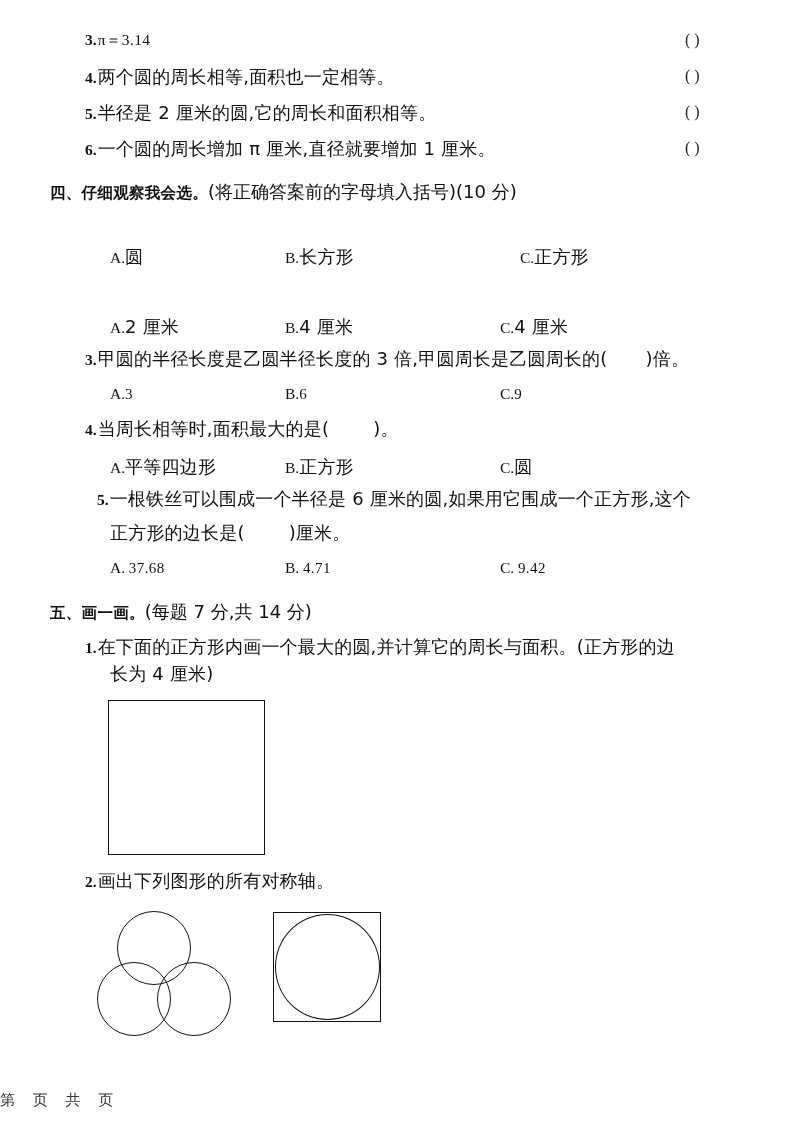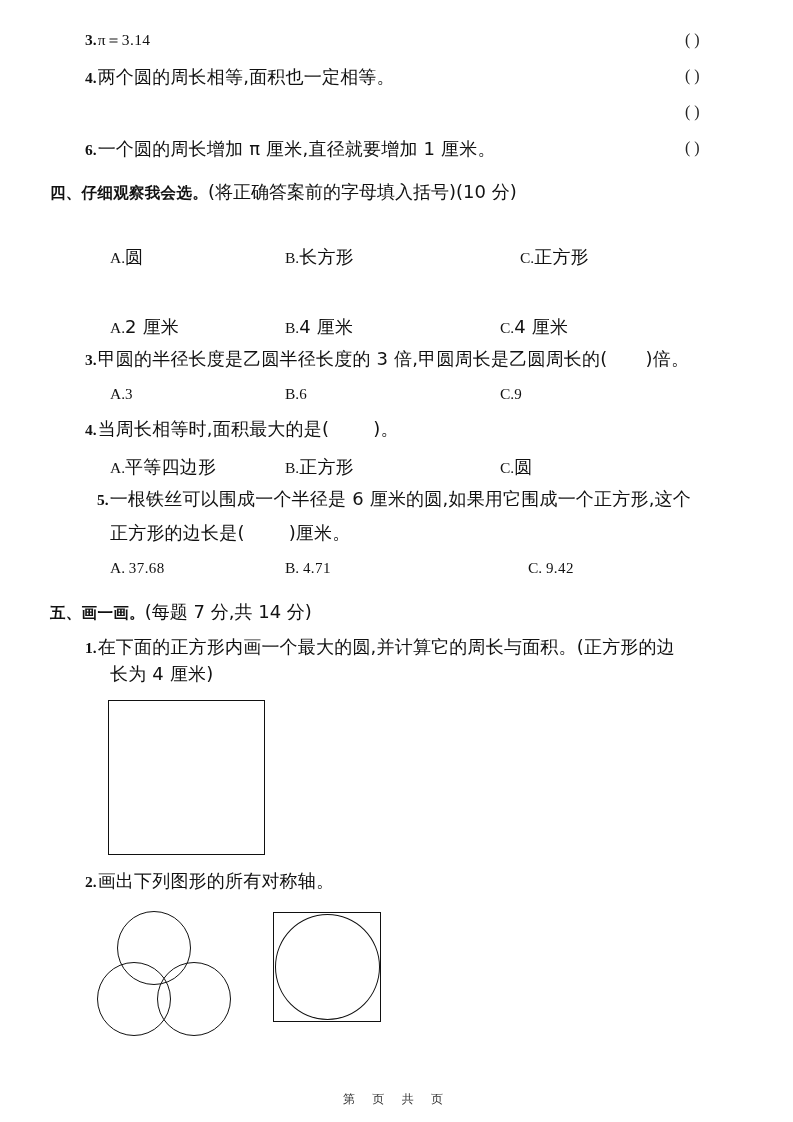--- a/index.html
+++ b/index.html
@@ -130,6 +130,9 @@
     <span>(        )</span>
   </div>
 
+  <div class="row" style="left:85px; top:104px;">
+    <span class="num">5.</span><span class="cn">半径是 2 厘米的圆,它的周长和面积相等。</span>
+  </div>
   <div class="paren" style="left:685px; top:103px;">
     <span>(        )</span>
   </div>

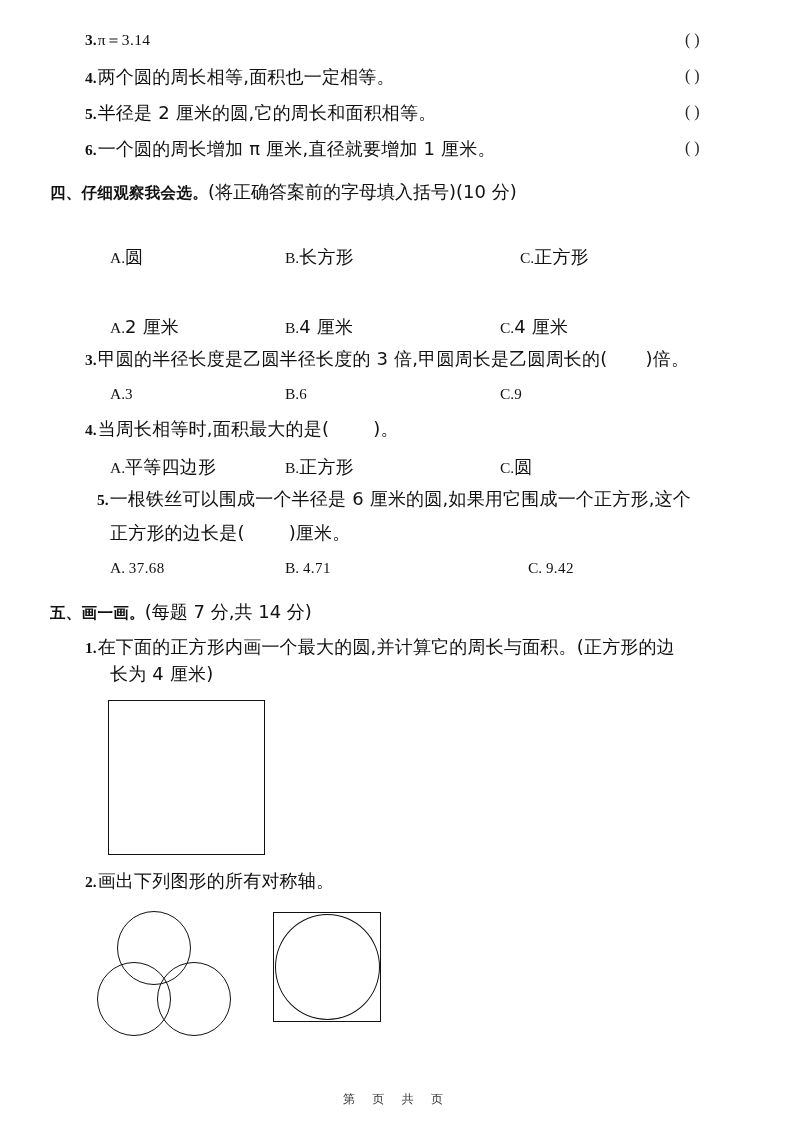--- a/index.html
+++ b/index.html
@@ -206,7 +206,7 @@
   <div class="opt" style="left:285px; top:559px;">
     <span class="letter">B.</span>&nbsp;<span class="mono-num">4.71</span>
   </div>
-  <div class="opt" style="left:500px; top:559px;margin-left:28px;">
+  <div class="opt" style="left:500px; top:559px;">
     <span class="letter">C.</span>&nbsp;<span class="mono-num">9.42</span>
   </div>
 

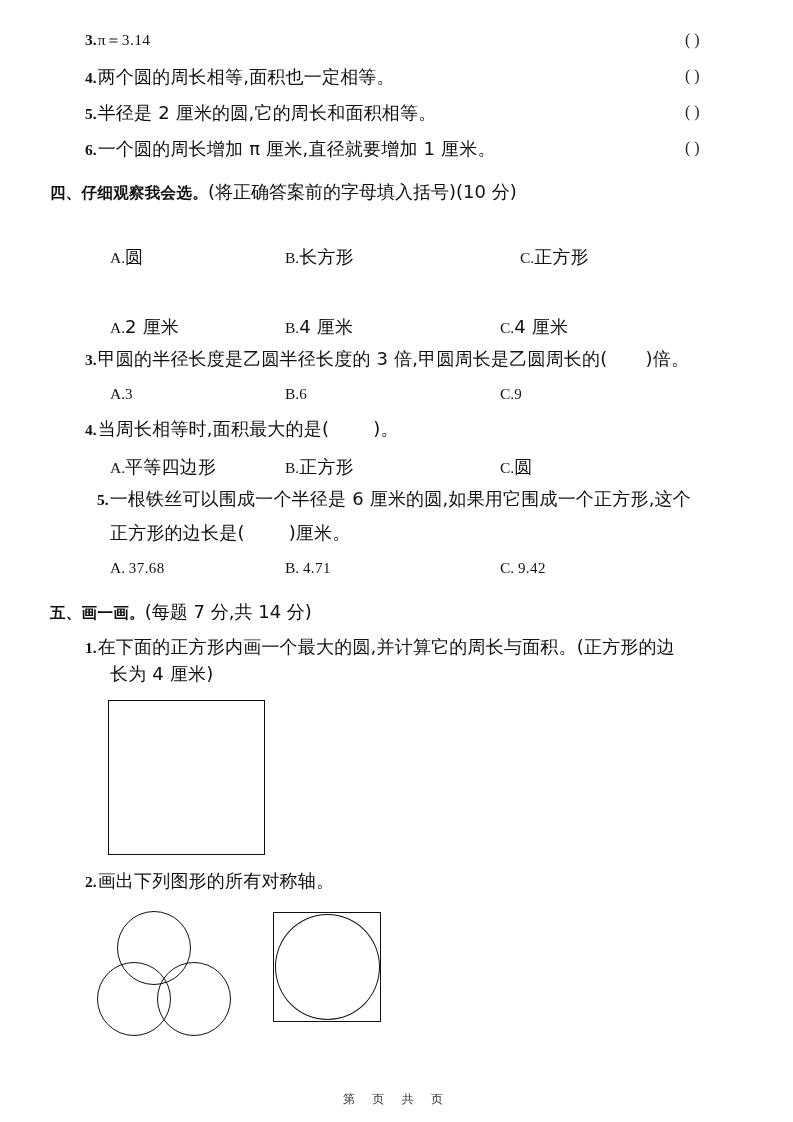--- a/index.html
+++ b/index.html
@@ -104,9 +104,8 @@
   .footer {
     position: absolute;
     width: 100%;
-    text-align: center;
-    font-family: Liberation Sans, sans-serif;
-    font-size: 12px;
+    font-family: Liberation Serif, serif;
+    font-size: 15px;
     letter-spacing: 7px;
     color: #333;
   }

